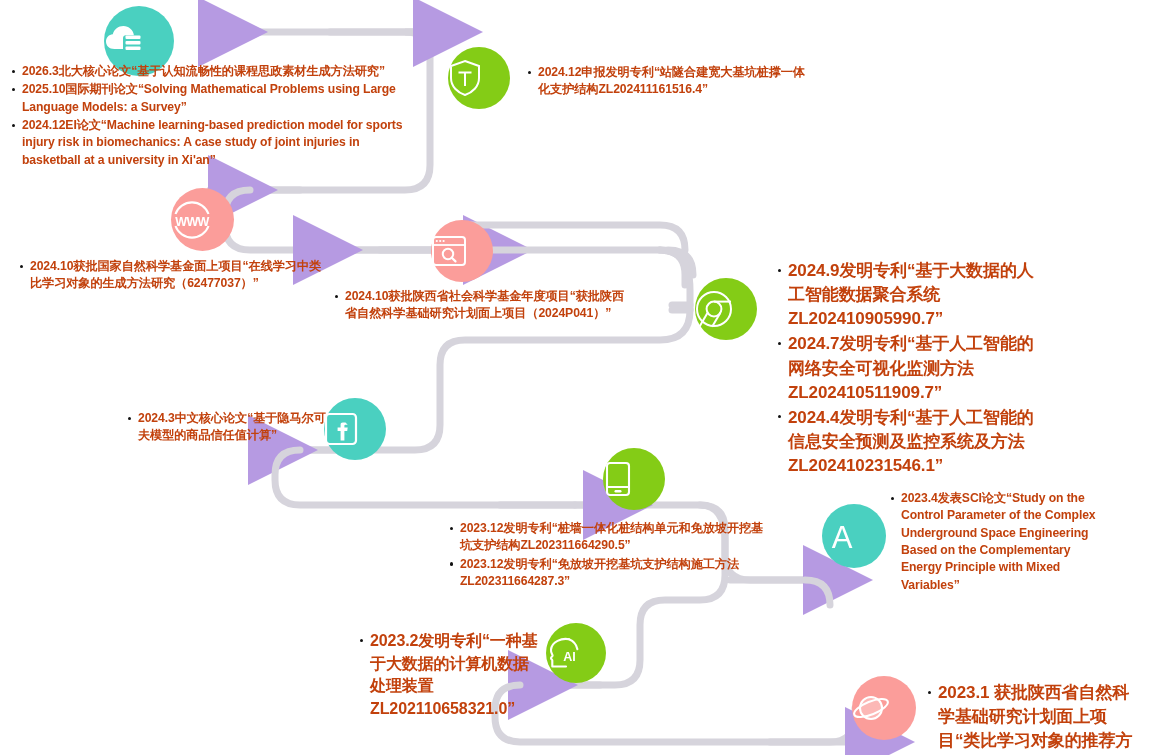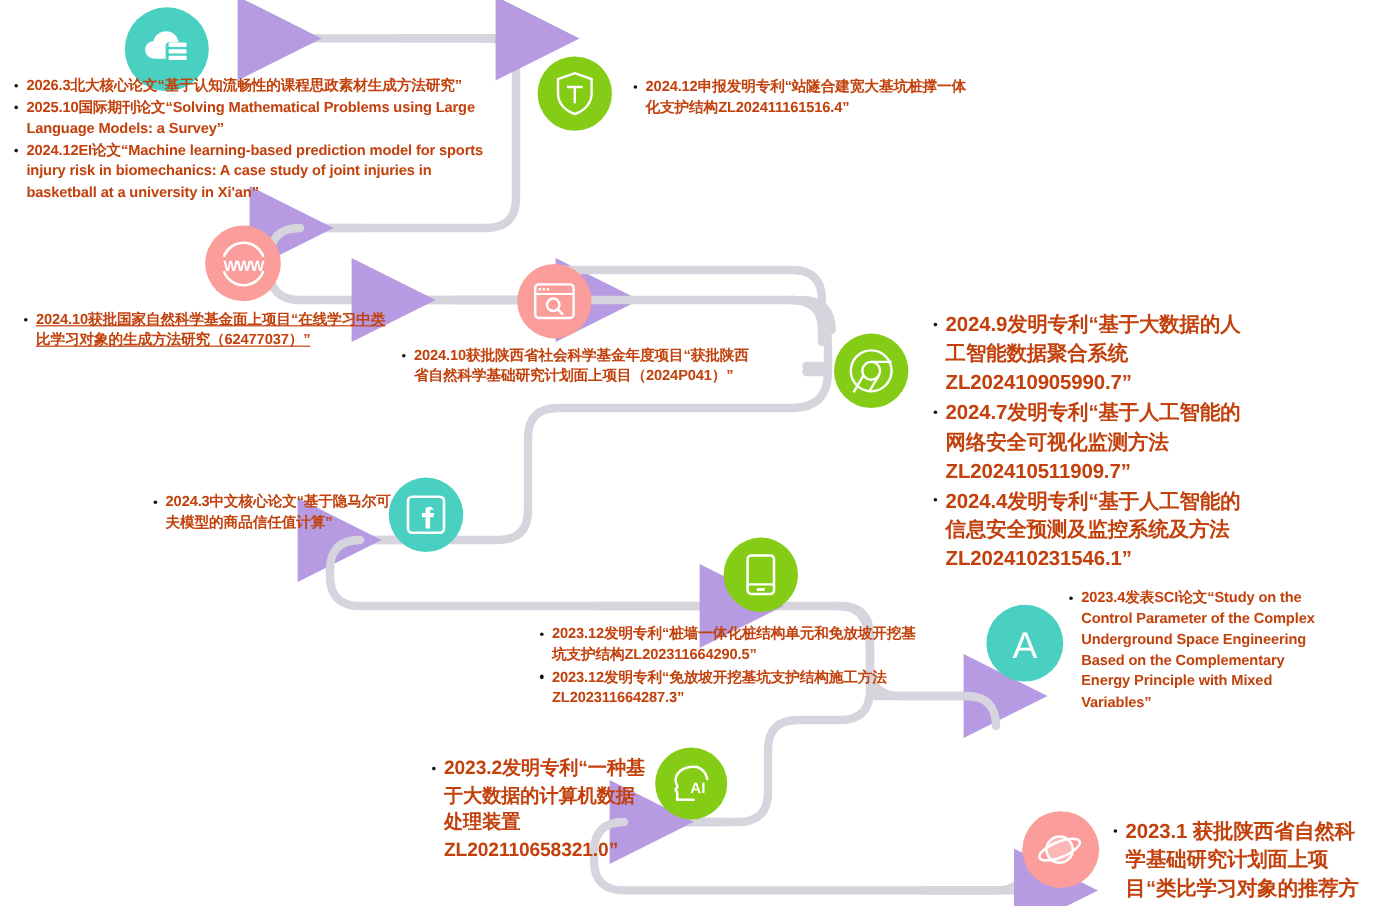--- a/index.html
+++ b/index.html
@@ -11,7 +11,7 @@
   svg.paths{position:absolute;left:0;top:0;width:1149px;height:755px;pointer-events:none;}
   .node{
     position:absolute;border-radius:50%;
-    display:flex;align-items:center;justify-content:center;
+    display:flex;align-items:center;justify-content:flex-start;
   }
   .node svg{display:block;}
   .txt{

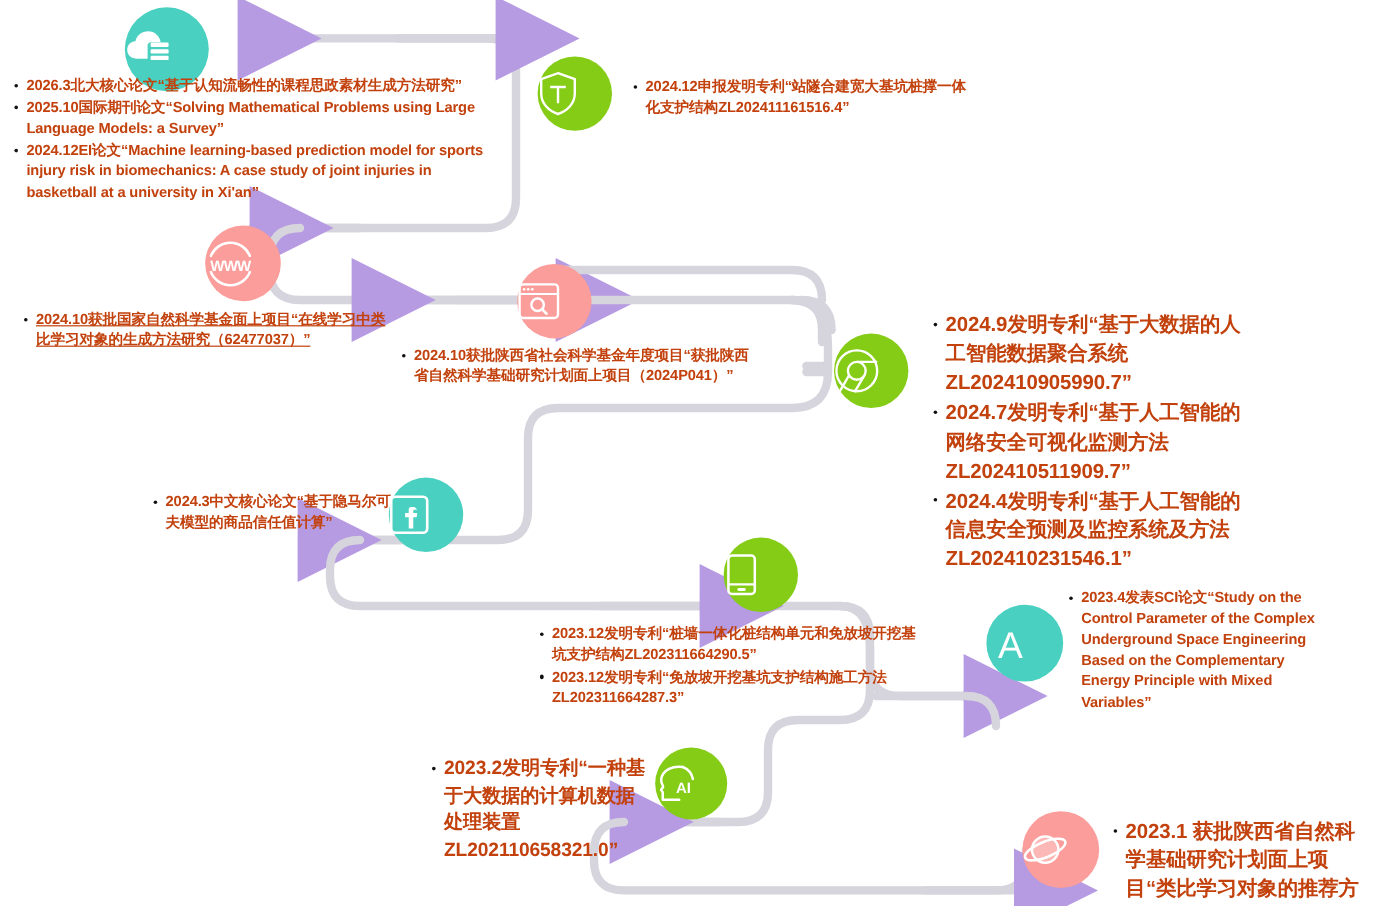--- a/index.html
+++ b/index.html
@@ -192,7 +192,7 @@
     </ul>
   </div>
 
-  <div class="txt" style="left:20px;top:258px;width:305px;font-size:12.2px;text-decoration:underline;">
+  <div class="txt" style="left:20px;top:258px;width:305px;font-size:12.2px;">
     <ul>
       <li>2024.10获批国家自然科学基金面上项目“在线学习中类比学习对象的生成方法研究（62477037）”</li>
     </ul>

